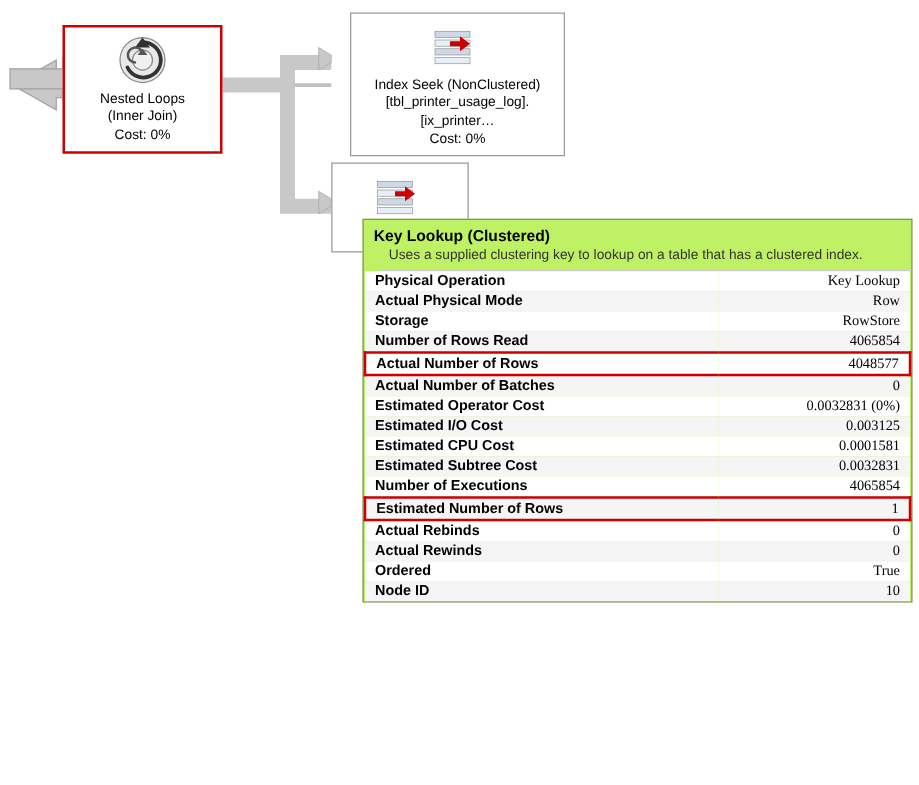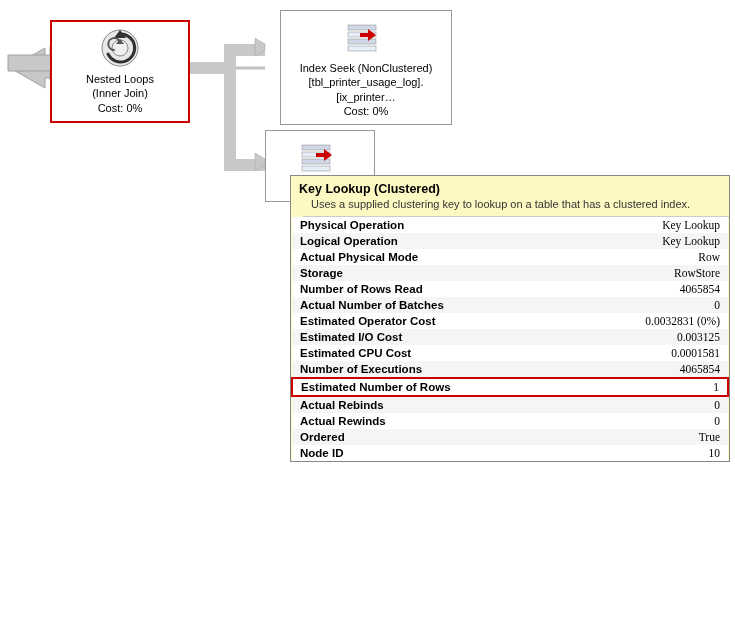--- a/index.html
+++ b/index.html
@@ -48,7 +48,7 @@
     .node-nested {
       left: 50px;
       top: 20px;
-      width: 140px;
+      width: 128px;
     }
 
     

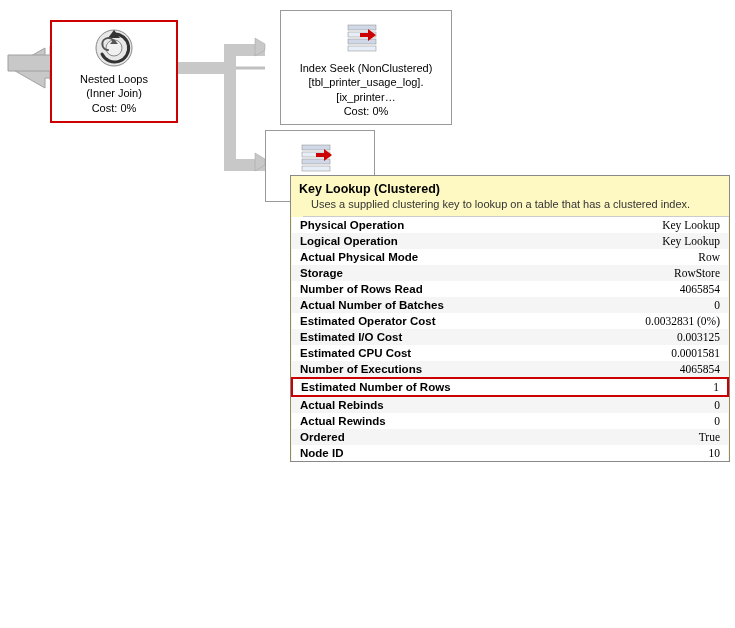--- a/index.html
+++ b/index.html
@@ -81,7 +81,7 @@
       top: 175px;
       left: 290px;
       width: 440px;
-      background: #fef9c3;
+      background: #bef264;
       border: 1px solid #888;
       font-size: 11.5px;
     }

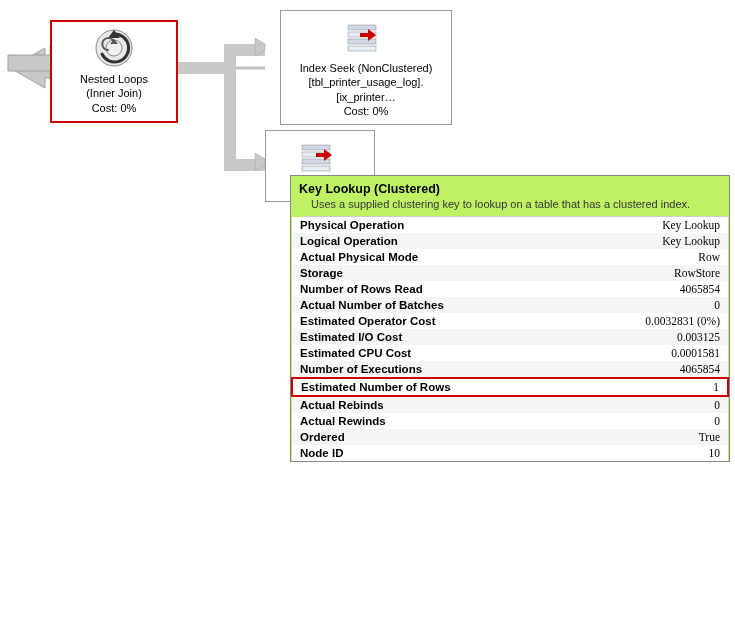--- a/index.html
+++ b/index.html
@@ -230,10 +230,6 @@
           <td>Key Lookup</td>
         </tr>
         <tr>
-          <td>Logical Operation</td>
-          <td>Key Lookup</td>
-        </tr>
-        <tr>
           <td>Actual Physical Mode</td>
           <td>Row</td>
         </tr>

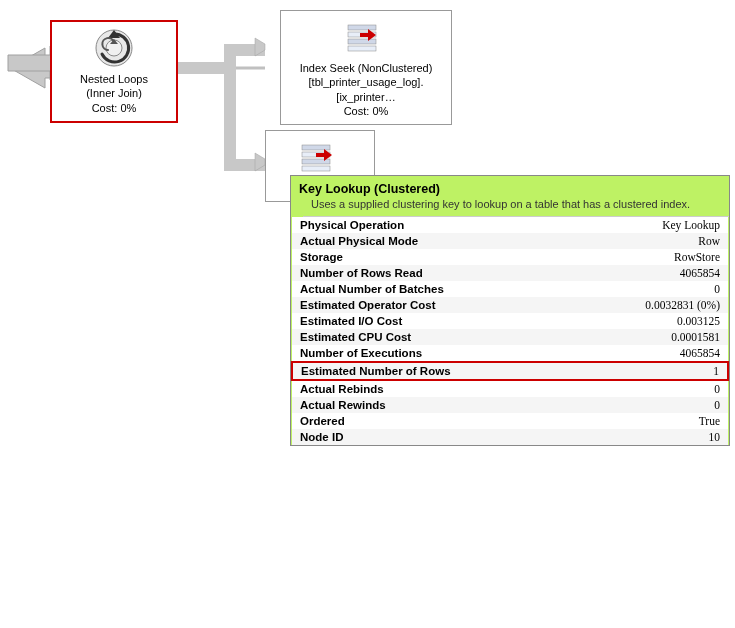--- a/index.html
+++ b/index.html
@@ -241,6 +241,10 @@
           <td>Number of Rows Read</td>
           <td>4065854</td>
         </tr>
+        <tr class="highlighted">
+          <td>Actual Number of Rows</td>
+          <td>4048577</td>
+        </tr>
         <tr>
           <td>Actual Number of Batches</td>
           <td>0</td>

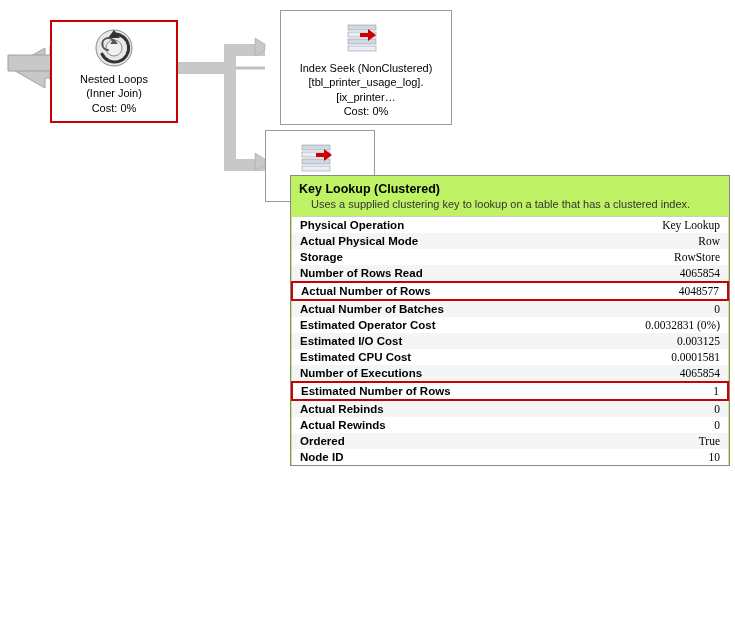--- a/index.html
+++ b/index.html
@@ -262,6 +262,10 @@
           <td>0.0001581</td>
         </tr>
         <tr>
+          <td>Estimated Subtree Cost</td>
+          <td>0.0032831</td>
+        </tr>
+        <tr>
           <td>Number of Executions</td>
           <td>4065854</td>
         </tr>

